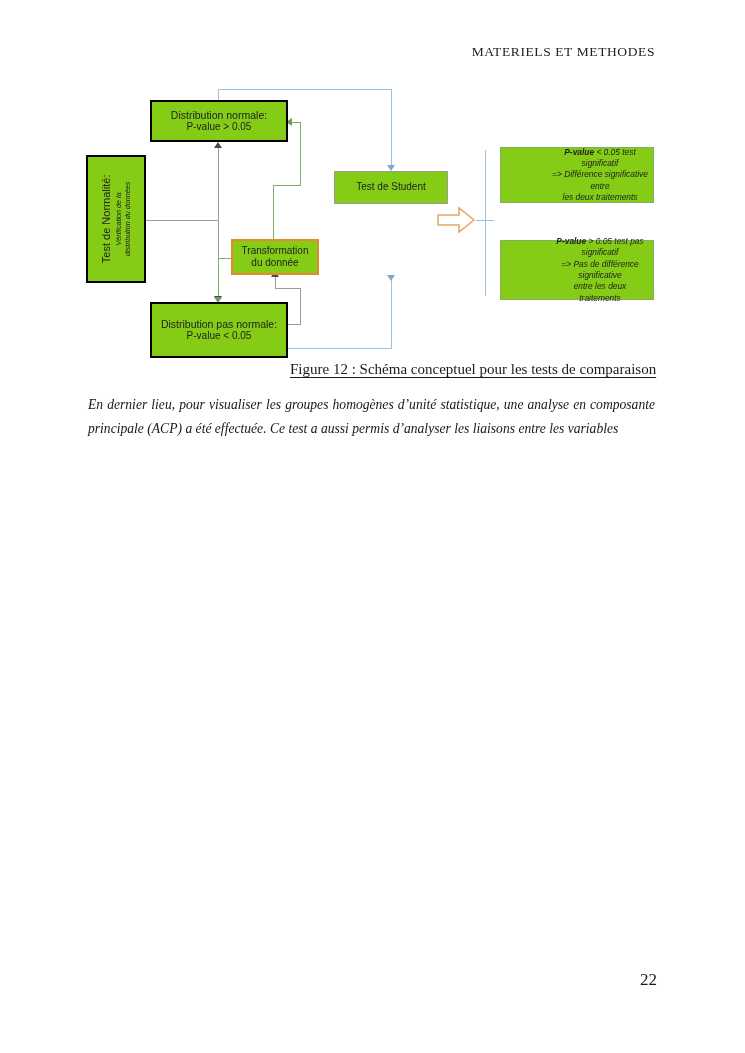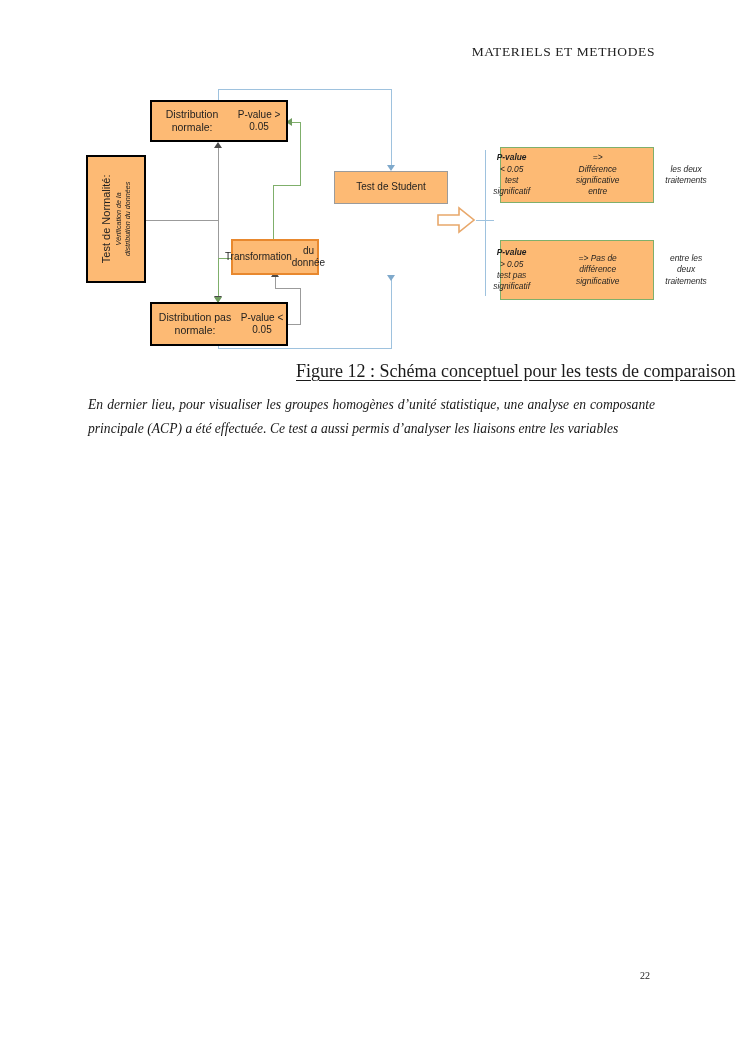--- a/index.html
+++ b/index.html
@@ -46,11 +46,11 @@
     position: absolute;
     box-sizing: border-box;
     display: flex;
-    flex-direction: row;
+    flex-direction: column;
     align-items: center;
     justify-content: center;
     text-align: center;
-    background: #fdba74;
+    background: #84cc16;
     font-family: "Liberation Sans", sans-serif;
     line-height: 1.22;
     z-index: 5;

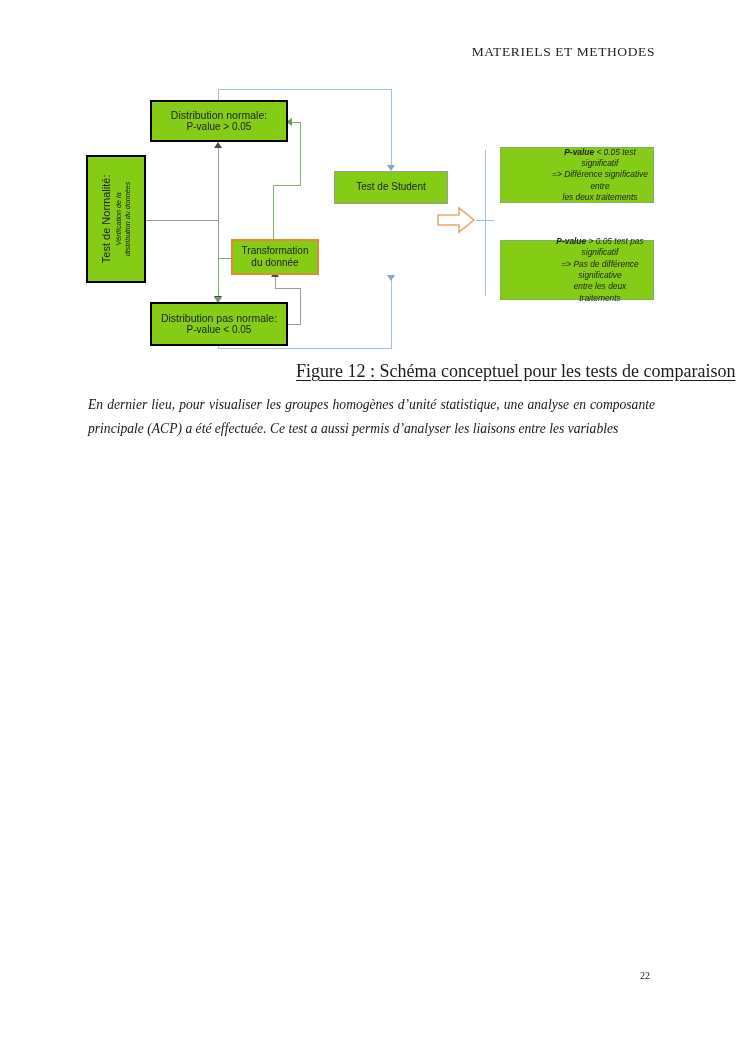--- a/index.html
+++ b/index.html
@@ -107,7 +107,7 @@
     left: 150px;
     top: 302px;
     width: 138px;
-    height: 44px;
+    height: 56px;
   }
 
   .box-transfo {

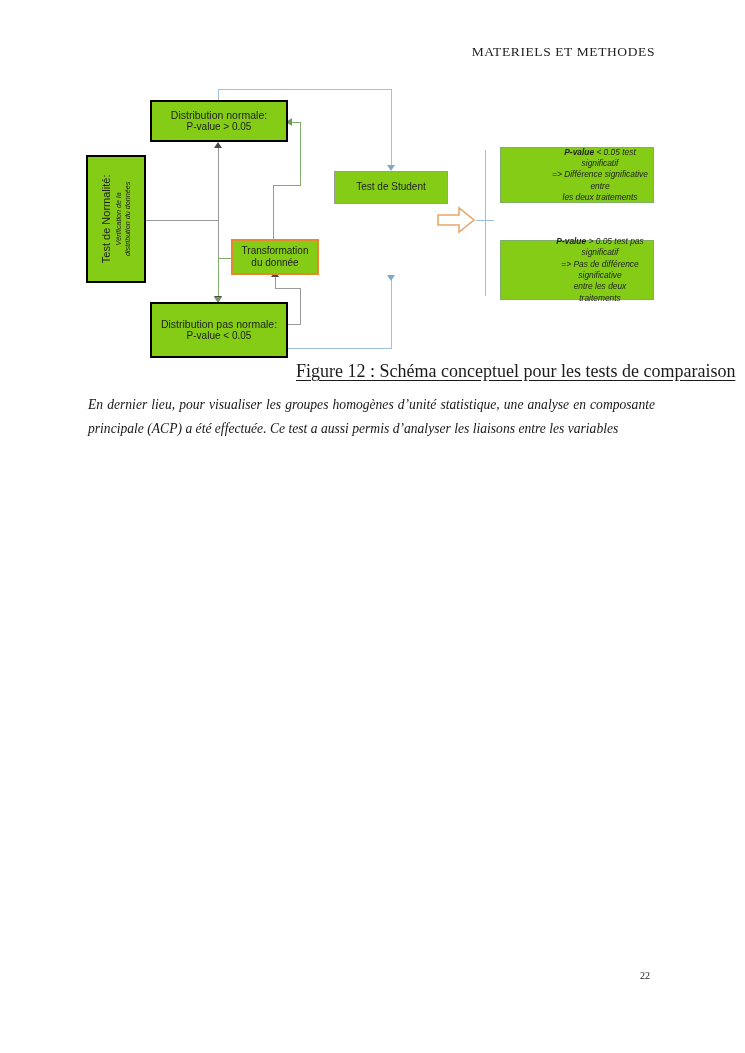--- a/index.html
+++ b/index.html
@@ -222,10 +222,10 @@
   
   .caption {
     position: absolute;
-    left: 296px;
+    left: 290px;
     top: 361px;
     font-family: "Liberation Serif", serif;
-    font-size: 18px;
+    font-size: 15px;
     color: #1a1a1a;
     text-decoration: underline;
     text-underline-offset: 2.5px;

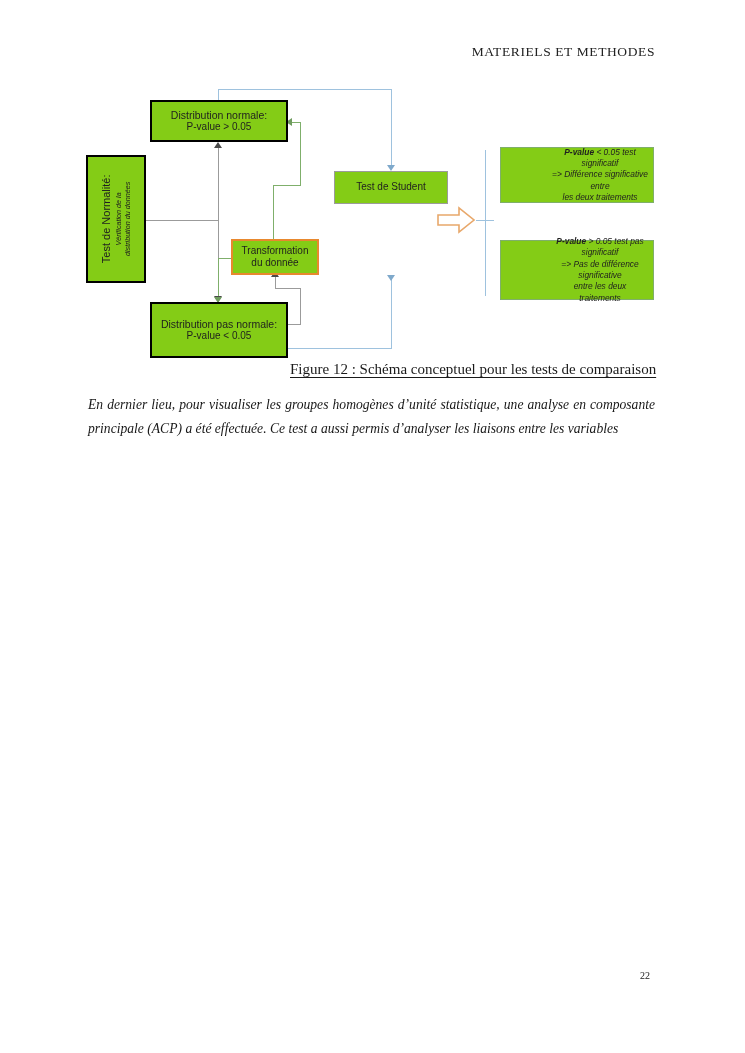--- a/index.html
+++ b/index.html
@@ -252,7 +252,7 @@
     left: 640px;
     top: 970px;
     font-family: "Liberation Serif", serif;
-    font-size: 10px;
+    font-size: 17px;
     color: #1a1a1a;
   }
 </style>

